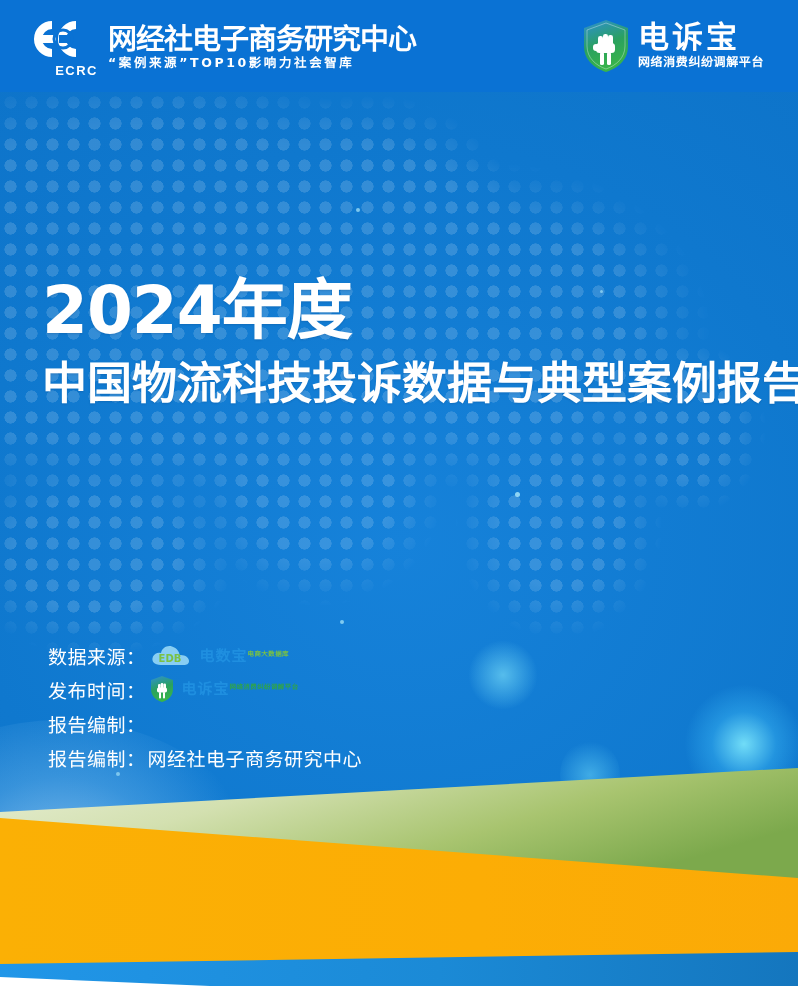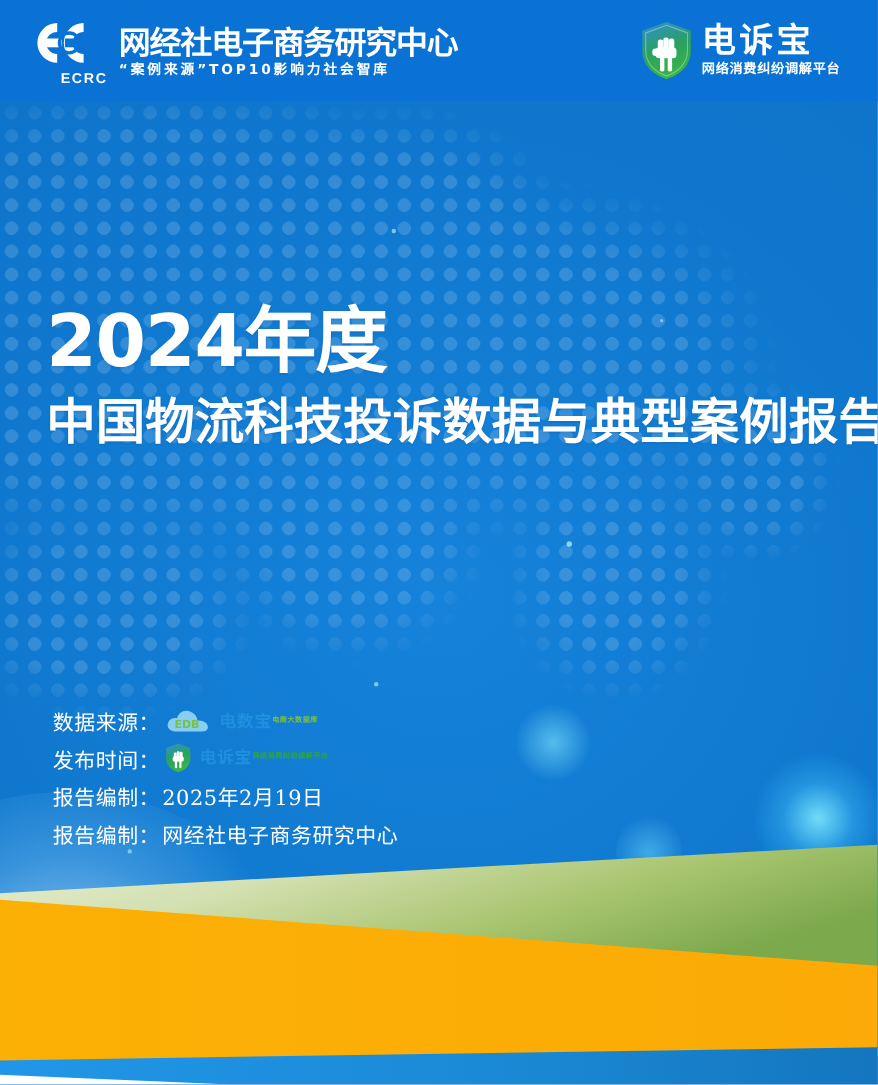--- a/index.html
+++ b/index.html
@@ -281,7 +281,6 @@
 
     <div class="meta-row">
       <span class="meta-label">报告编制：</span>
-      <span class="meta-value">2025年2月19日</span>
     </div>
 
     <div class="meta-row">

